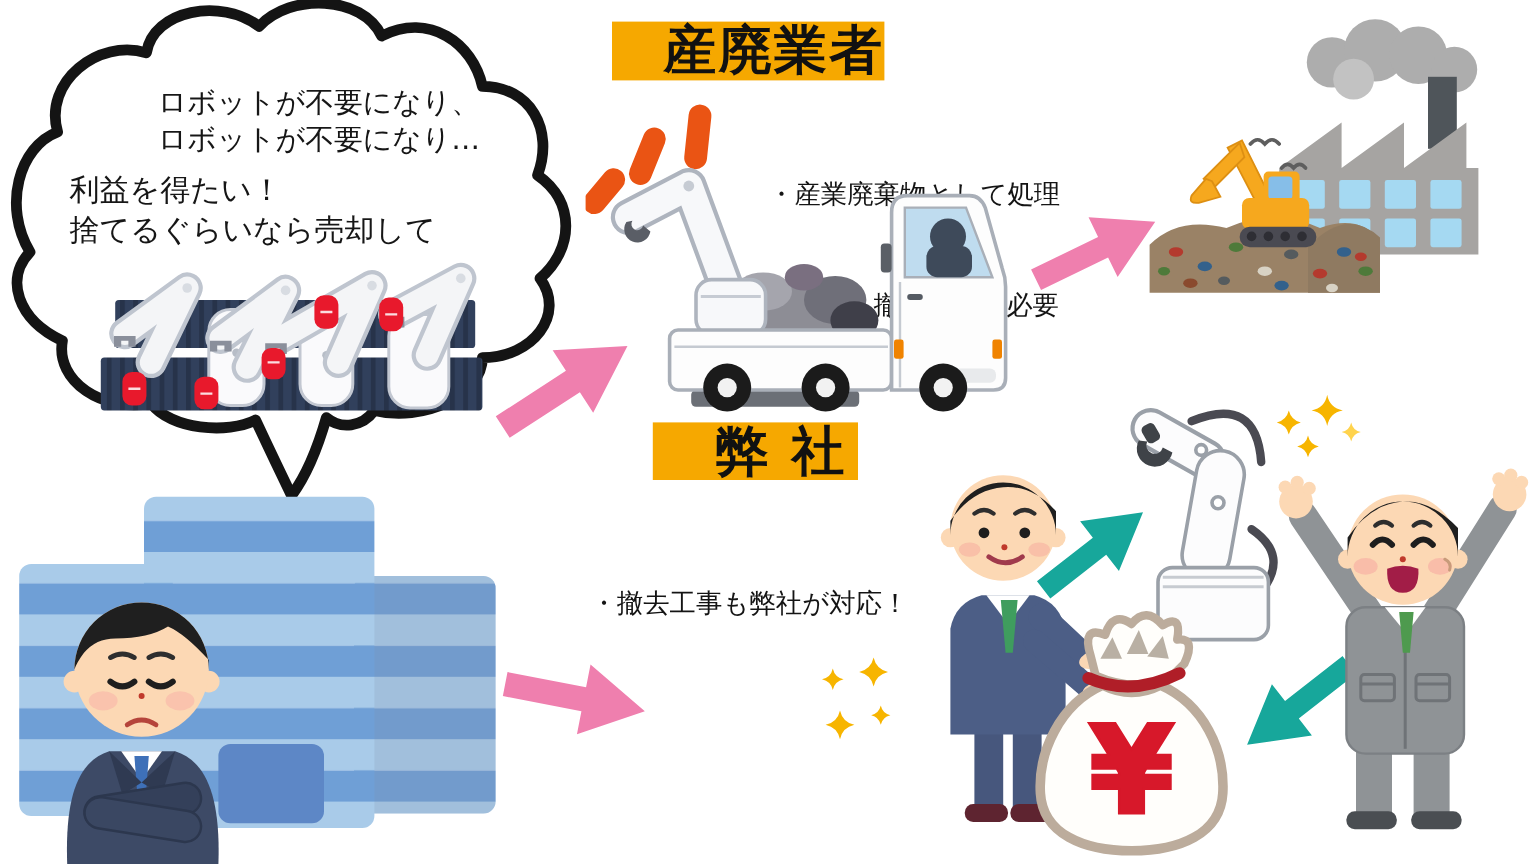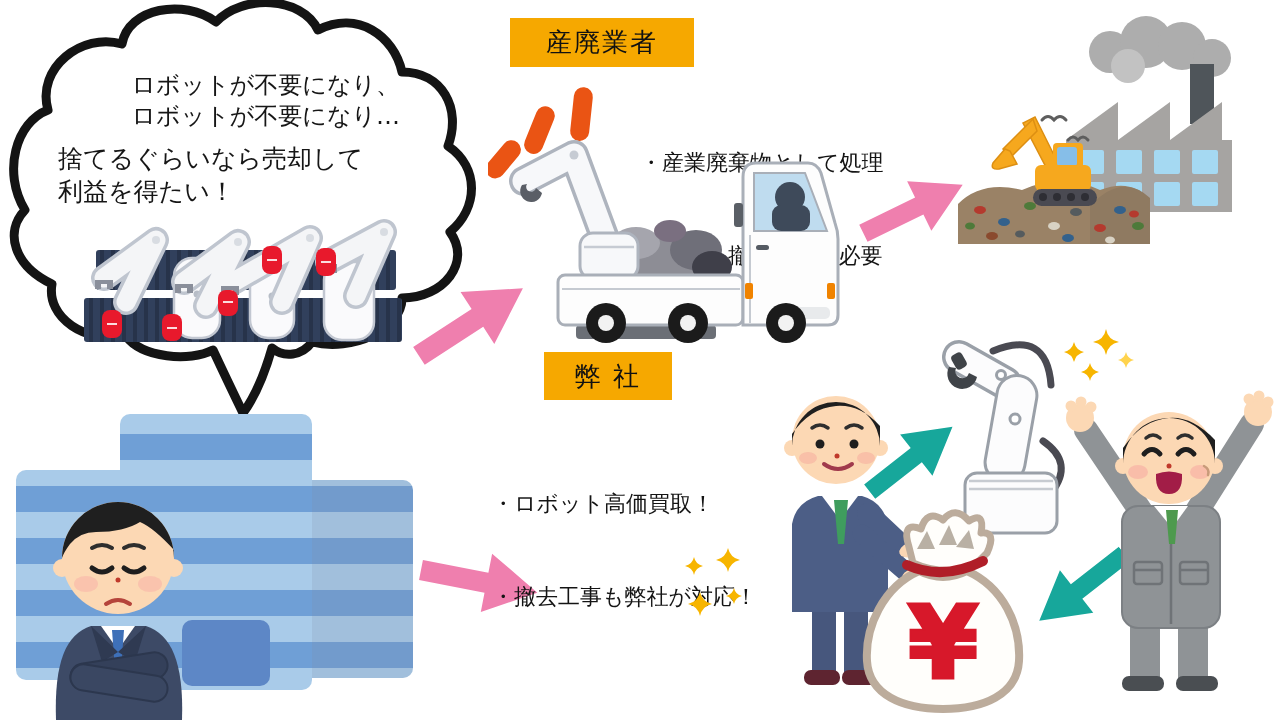--- a/index.html
+++ b/index.html
@@ -9,8 +9,8 @@
   }
   .abs{position:absolute;}
   .label-chip{
-    background:#F6A800;color:#111;font-weight:normal;font-size:26px;
-    display:flex;align-items:center;justify-content:center;letter-spacing:2px;
+    background:#F6A800;color:#111;font-weight:bold;font-size:44px;
+    display:flex;align-items:center;justify-content:center;letter-spacing:2px;padding-left:43px;
   }
   .bullets{font-size:22px;line-height:31px;color:#141414;white-space:pre;}
   .bubble-text{font-size:24px;line-height:31px;color:#161616;text-align:right;}

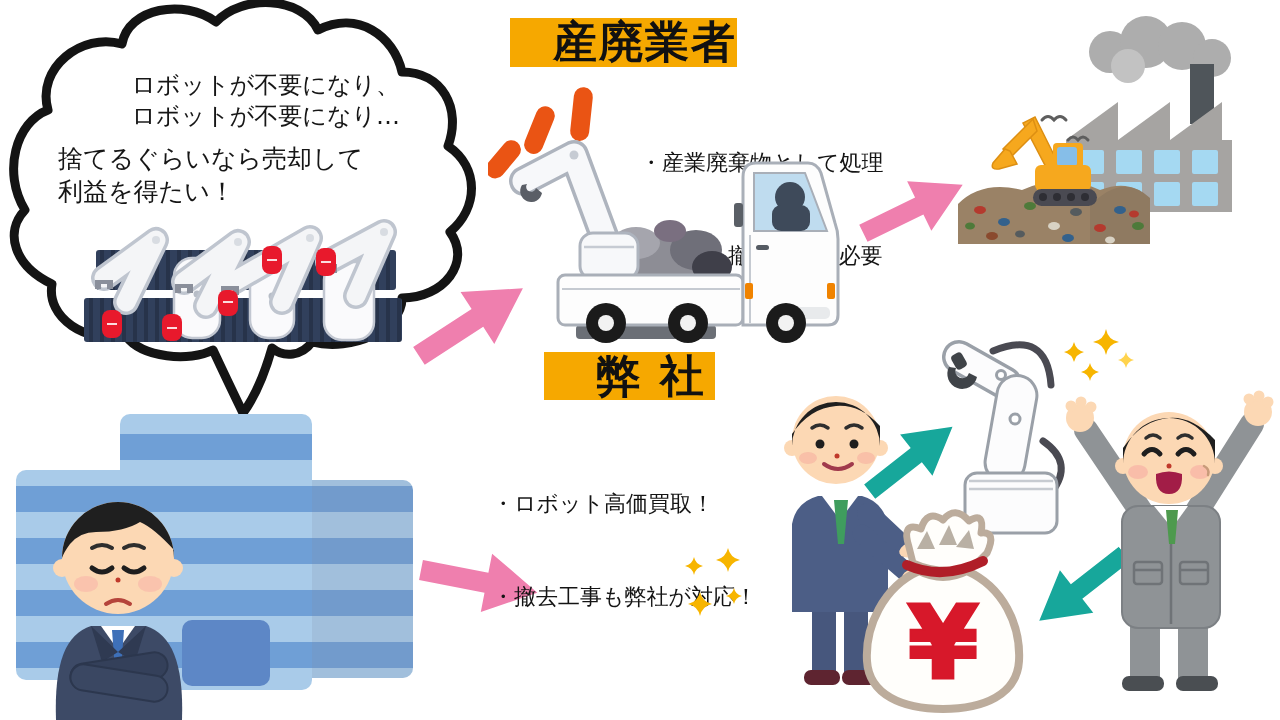--- a/index.html
+++ b/index.html
@@ -110,8 +110,8 @@
     <div>ロボットが不要になり…</div>
   </div>
   <div class="abs bubble-text2" style="left:58px;top:142px;width:330px">
+    <div>利益を得たい！</div>
     <div>捨てるぐらいなら売却して</div>
-    <div>利益を得たい！</div>
   </div>
 
   <svg class="abs" style="left:36px;top:466px" width="165" height="254" viewBox="0 0 165 254">

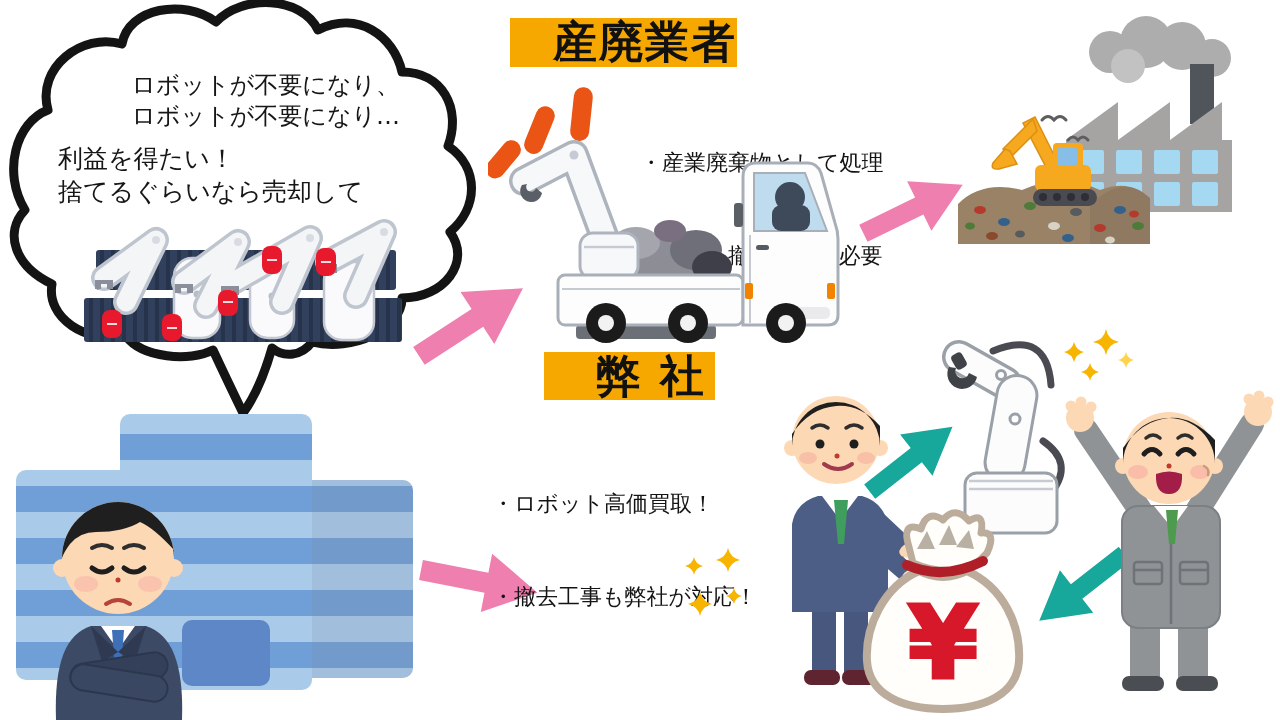--- a/index.html
+++ b/index.html
@@ -271,7 +271,6 @@
     <span>弊 社</span>
   </div>
   <div class="abs bullets" style="left:492px;top:426px">
-    <div>・ロボット高価買取！</div>
     <div>・撤去工事も弊社が対応！</div>
   </div>
 

